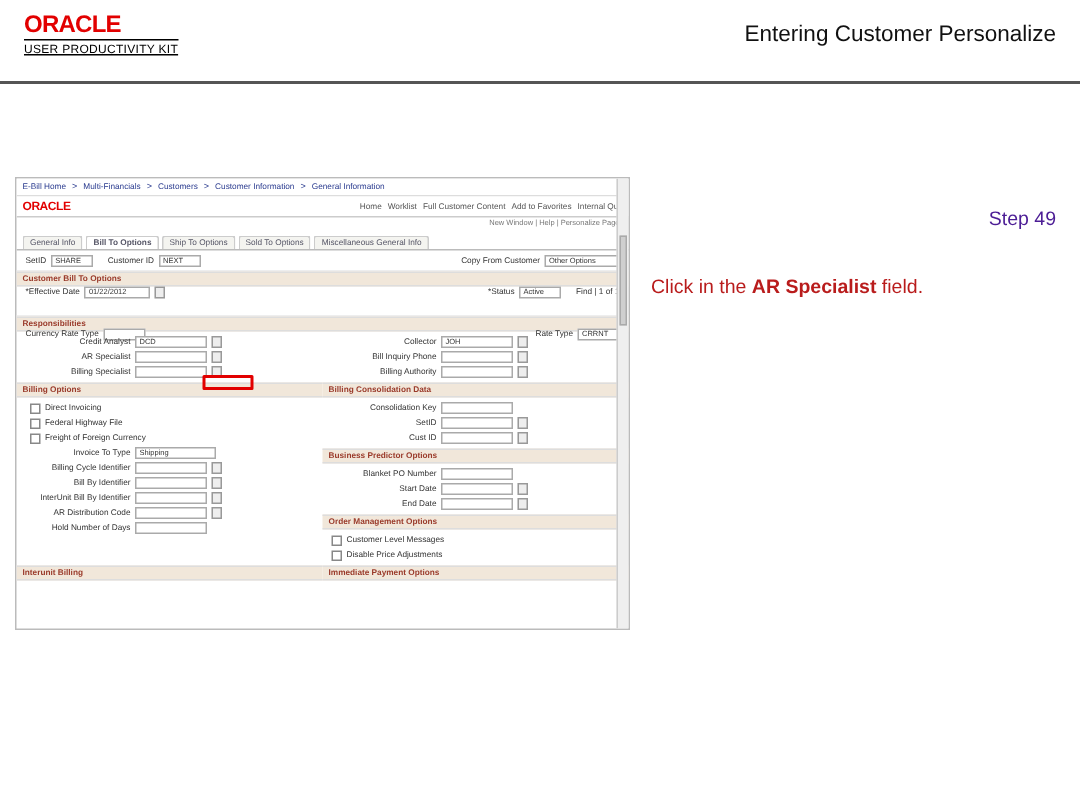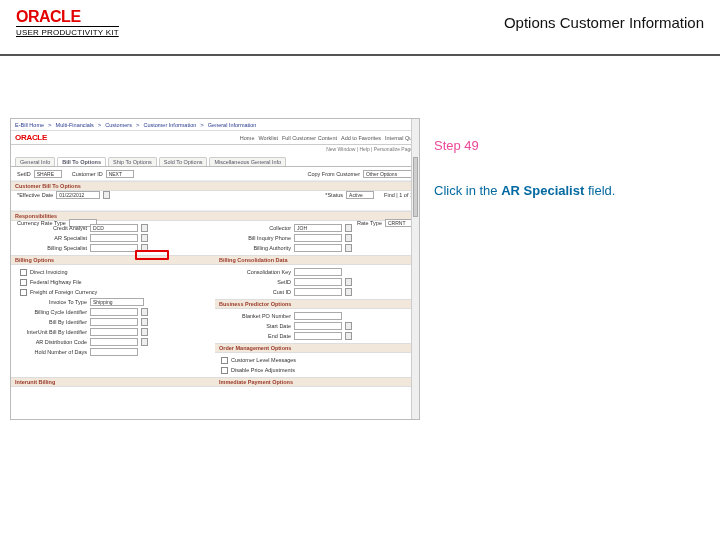--- a/index.html
+++ b/index.html
@@ -102,7 +102,7 @@
     <div class="oracle-logo">ORACLE</div>
     <div class="oracle-sub">USER PRODUCTIVITY KIT</div>
   </div>
-  <div class="header-title">Options Customer Information</div>
+  <div class="header-title">Entering Customer Personalize</div>
 </div>
 
 <div class="instr">

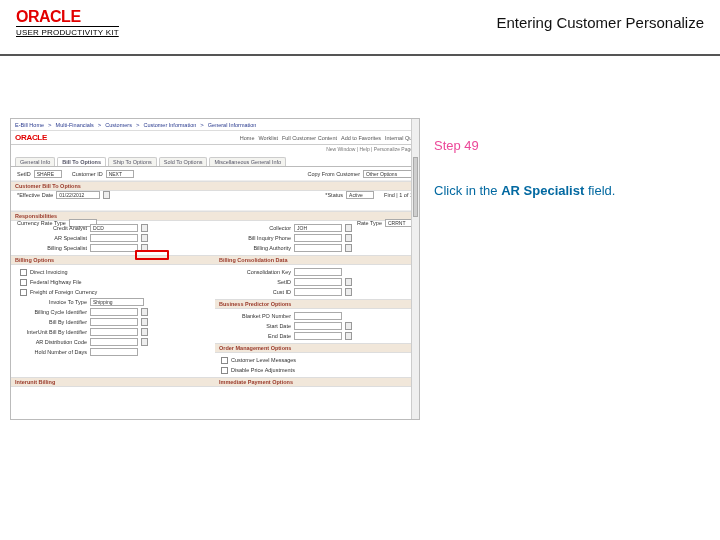--- a/index.html
+++ b/index.html
@@ -89,7 +89,7 @@
     .instr {
       position:absolute; top:138px; left:434px; width:270px;
     }
-    .instr .step { font-size:13px; color:#ec4899; margin-bottom:30px;}
+    .instr .step { font-size:13px; color:#4c1d95; margin-bottom:30px;text-align:right;}
     .instr .body { font-size:13px; color:#0369a1; line-height:1.3;margin-top:28px;}
     .instr .body b { font-weight:bold; }
     .chk { display:inline-block; width:7px; height:7px; border:1px solid #888; background:#fff; }

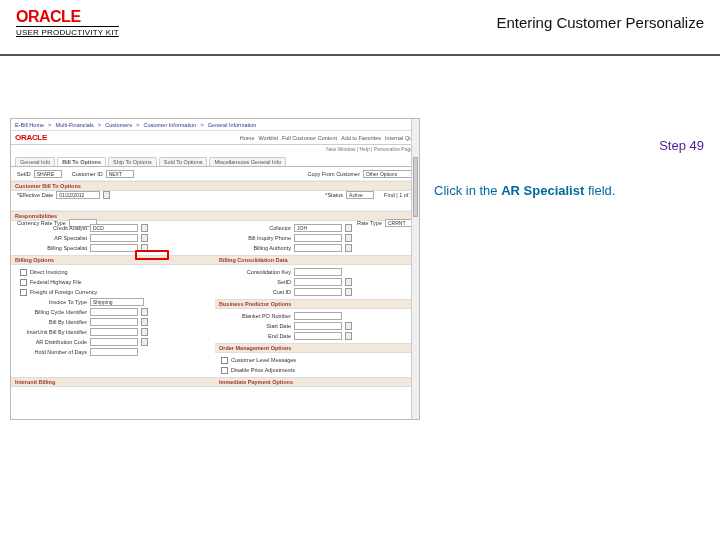--- a/index.html
+++ b/index.html
@@ -90,7 +90,7 @@
       position:absolute; top:138px; left:434px; width:270px;
     }
     .instr .step { font-size:13px; color:#4c1d95; margin-bottom:30px;text-align:right;}
-    .instr .body { font-size:13px; color:#0369a1; line-height:1.3;margin-top:28px;}
+    .instr .body { font-size:13px; color:#b91c1c; line-height:1.3;margin-top:28px;}
     .instr .body b { font-weight:bold; }
     .chk { display:inline-block; width:7px; height:7px; border:1px solid #888; background:#fff; }
   </style>

